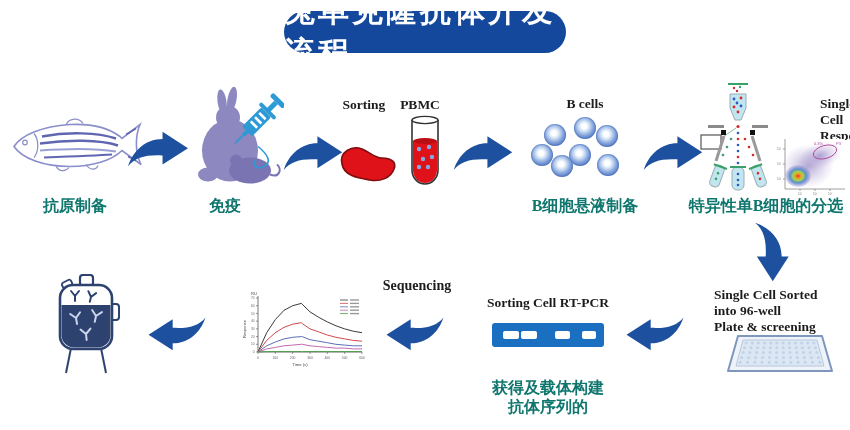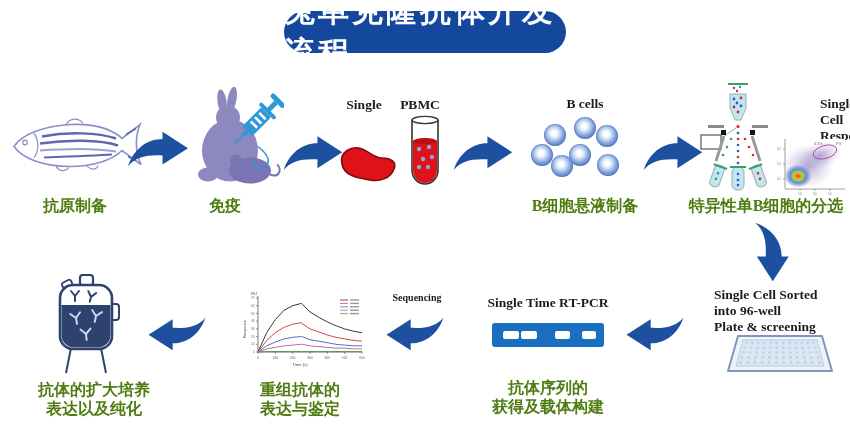--- a/index.html
+++ b/index.html
@@ -100,7 +100,7 @@
       </svg>
   </div>
 
-  <div class="abs cap capc" style="left:330px;top:97px;width:68px">Single</div>
+  <div class="abs cap capc" style="left:330px;top:97px;width:68px">Sorting</div>
   <div class="abs cap capc" style="left:392px;top:97px;width:56px">PBMC</div>
   <div class="abs" style="left:334px;top:138px;width:66px;height:48px">
     <svg viewBox="0 0 66 48" width="66" height="48">

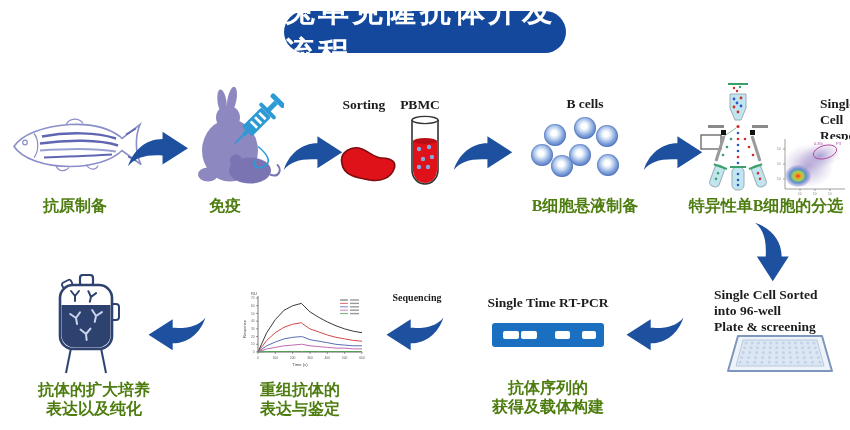--- a/index.html
+++ b/index.html
@@ -14,7 +14,7 @@
   .banner span { color:#fff; font-family:"Liberation Sans","DejaVu Sans",sans-serif;
     font-weight:bold; font-size:31px; letter-spacing:3px; }
 
-  .cn { font-weight:bold; color:#4d7c0f; text-align:center; font-size:16px; line-height:19px; }
+  .cn { font-weight:bold; color:#0f766e; text-align:center; font-size:16px; line-height:19px; }
   .cap { font-weight:bold; color:#1c1c1c; font-size:13.5px; line-height:16px; }
   .capc { text-align:center; }
 

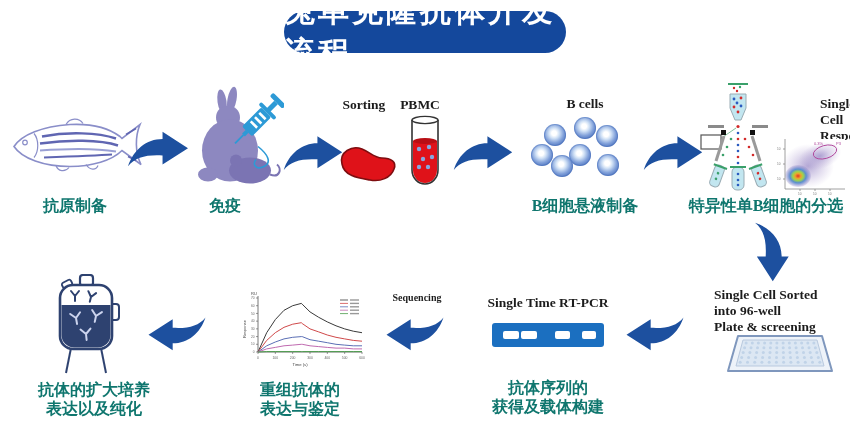--- a/index.html
+++ b/index.html
@@ -339,7 +339,7 @@
     <div>获得及载体构建</div>
   </div>
 
-  <div class="abs cap capc" style="left:374px;top:290px;width:86px;font-size:10px">Sequencing</div>
+  <div class="abs cap capc" style="left:374px;top:278px;width:86px;font-size:14px">Sequencing</div>
   <div class="abs arrow r180" style="left:384px;top:314px;width:62px;height:38px">
     <svg viewBox="0 0 70 44">
         <path d="M40,10 L40,2 L68,20 L40,38 L40,28 C22,27 10,30 2,40 C8,22 22,10 40,10 Z"></path>

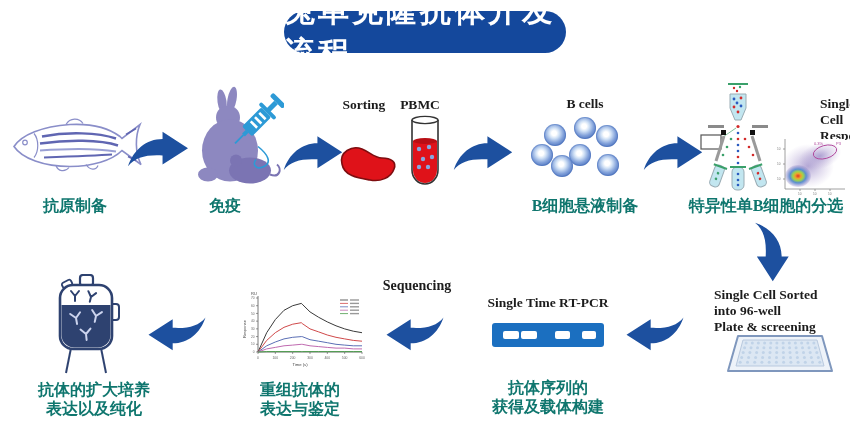--- a/index.html
+++ b/index.html
@@ -327,7 +327,7 @@
       </svg>
   </div>
 
-  <div class="abs cap capc" style="left:478px;top:295px;width:140px">Single Time RT-PCR</div>
+  <div class="abs cap capc" style="left:478px;top:295px;width:140px">Sorting Cell RT-PCR</div>
   <div class="abs gel" style="left:492px;top:323px;width:112px;height:24px">
     <div class="band" style="left:11px;width:16px"></div>
     <div class="band" style="left:29px;width:16px"></div>

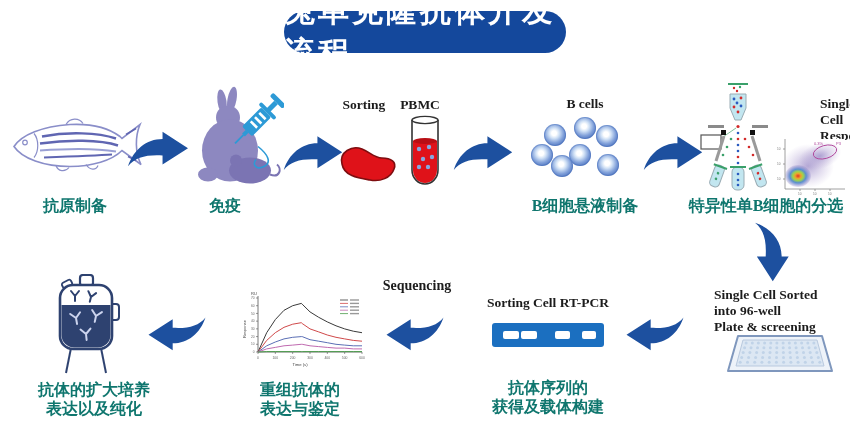--- a/index.html
+++ b/index.html
@@ -431,10 +431,6 @@
       </g>
     </svg>
   </div>
-  <div class="abs cn" style="left:26px;top:380px;width:136px">
-    <div>抗体的扩大培养</div>
-    <div>表达以及纯化</div>
-  </div>
 
 </div>
 

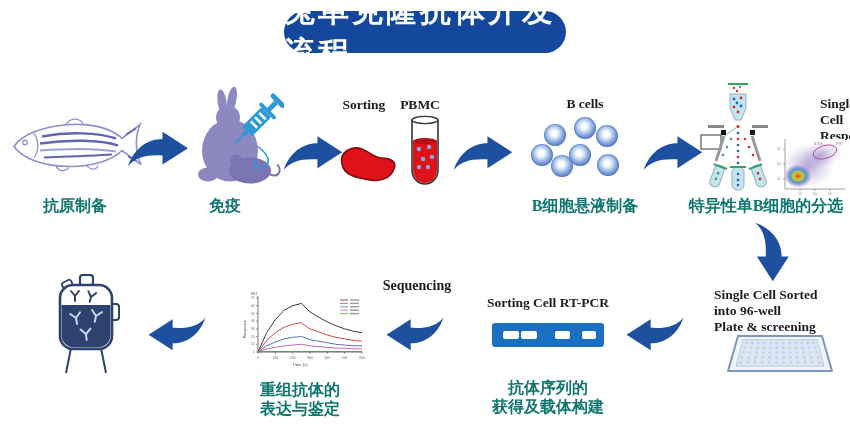--- a/index.html
+++ b/index.html
@@ -400,10 +400,6 @@
         <line x1="112" x2="121" y1="25.6" y2="25.6" stroke="#999" stroke-width="1.4"></line>
       </svg>
   </div>
-  <div class="abs cn" style="left:250px;top:380px;width:100px">
-    <div>重组抗体的</div>
-    <div>表达与鉴定</div>
-  </div>
 
   <div class="abs arrow r180" style="left:146px;top:314px;width:62px;height:38px">
     <svg viewBox="0 0 70 44">

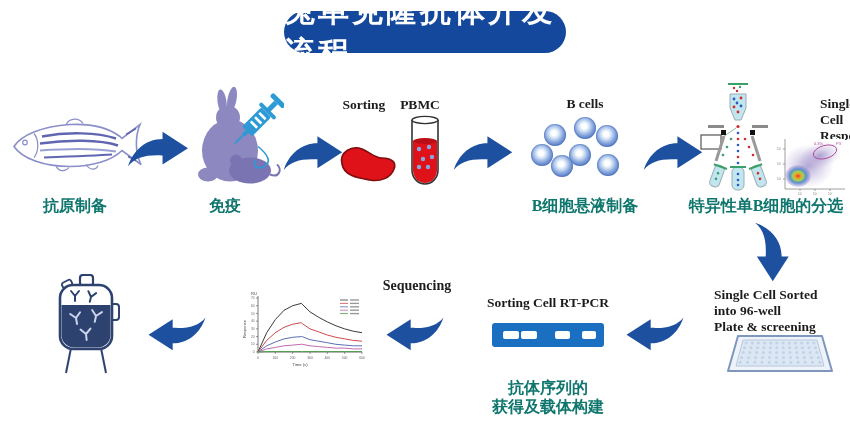--- a/index.html
+++ b/index.html
@@ -335,8 +335,8 @@
     <div class="band" style="left:90px;width:14px"></div>
   </div>
   <div class="abs cn" style="left:488px;top:378px;width:120px">
+    <div>获得及载体构建</div>
     <div>抗体序列的</div>
-    <div>获得及载体构建</div>
   </div>
 
   <div class="abs cap capc" style="left:374px;top:278px;width:86px;font-size:14px">Sequencing</div>

